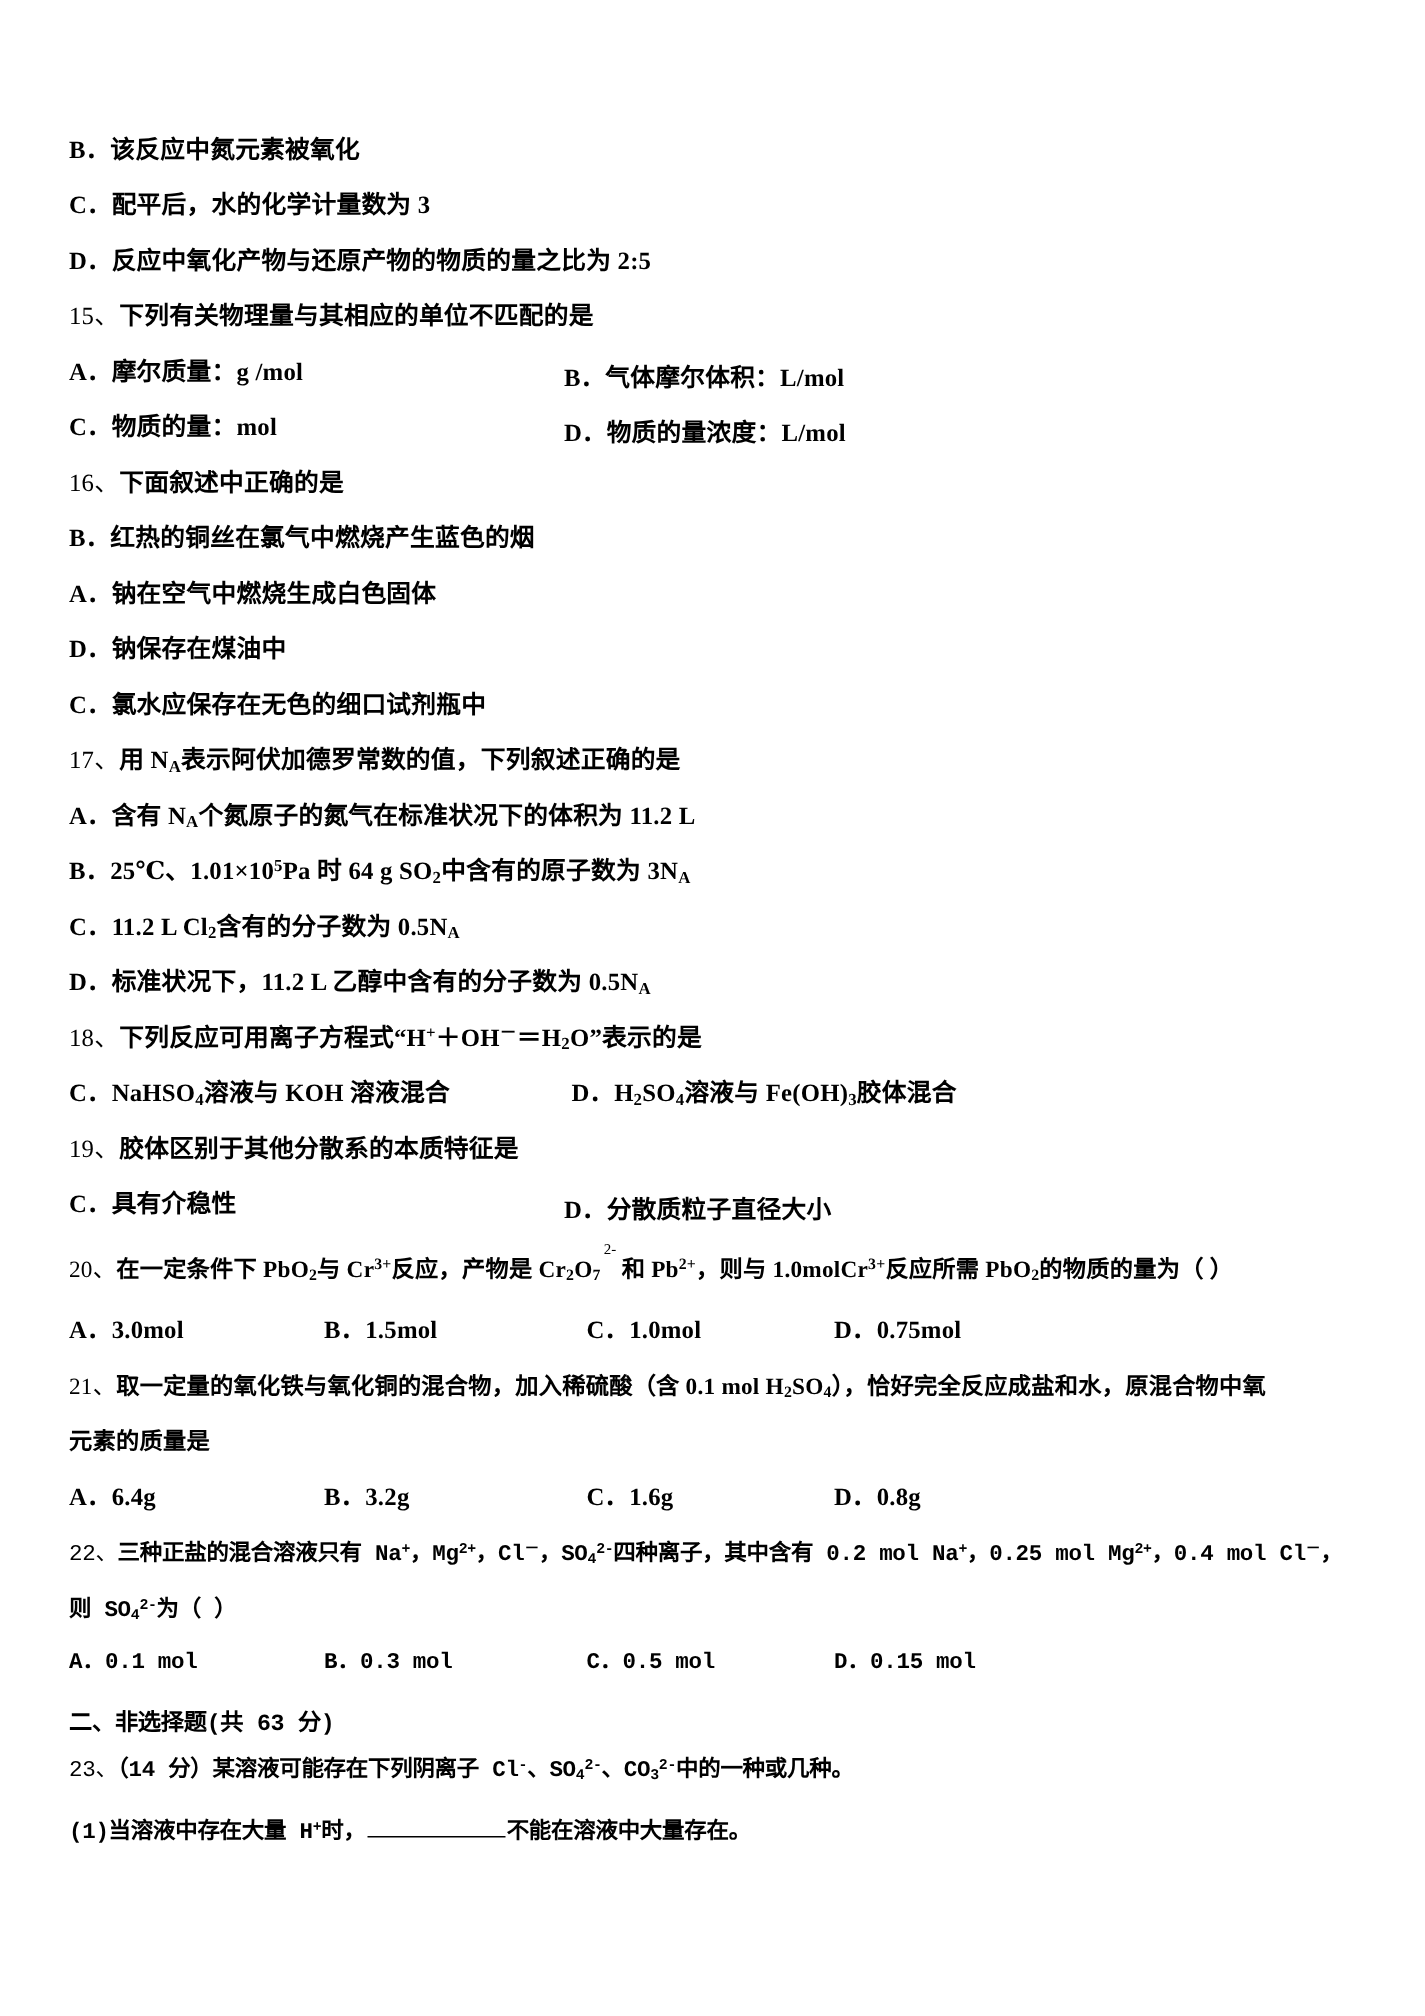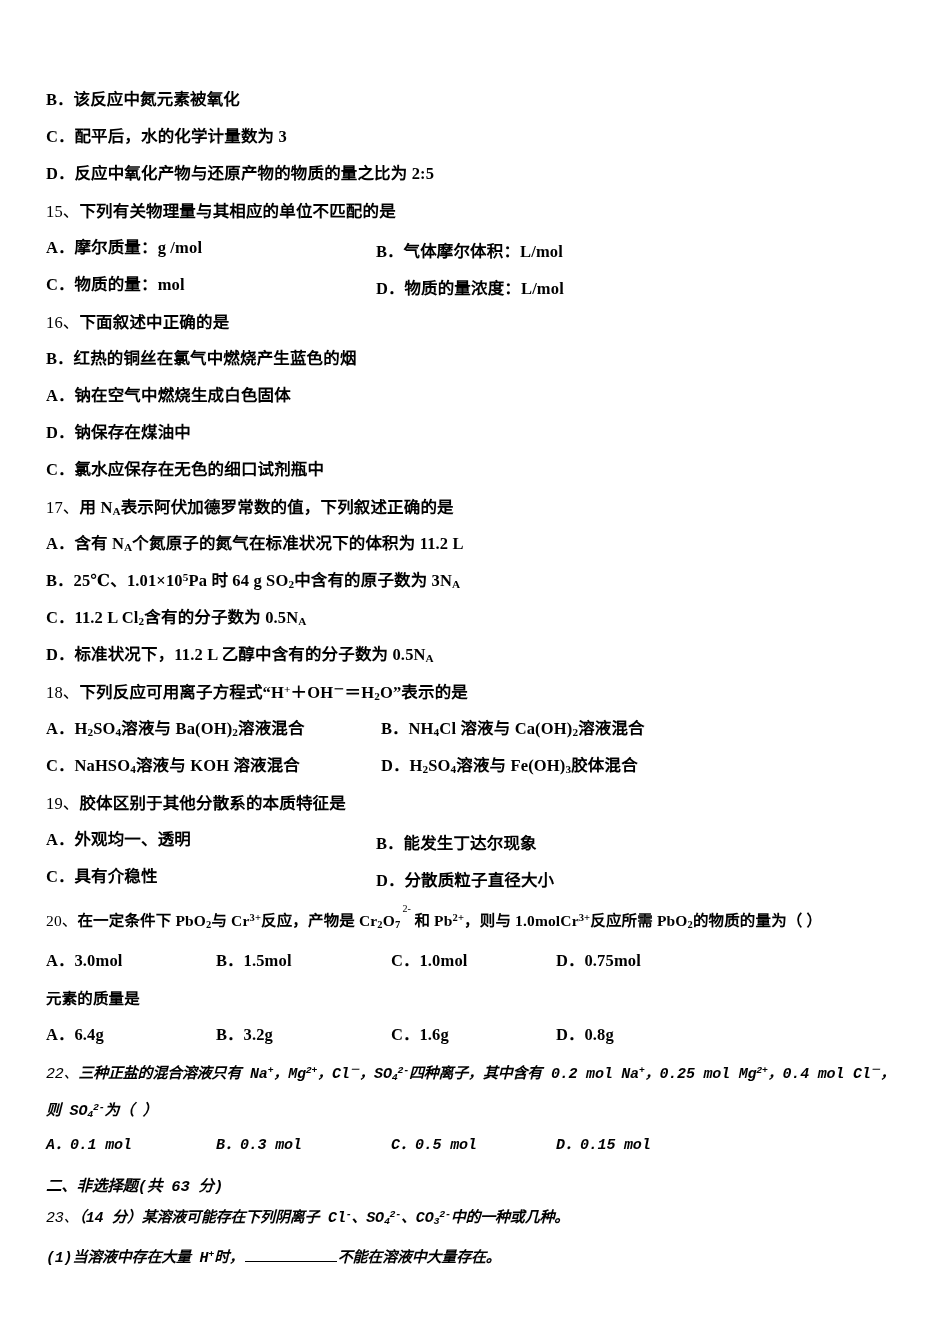--- a/index.html
+++ b/index.html
@@ -185,10 +185,6 @@
       <span class="line"><span class="qnum">18、</span><span class="cjk-cond">下列反应可用离子方程式“H<sup>+</sup>＋OH<sup>－</sup>＝H<sub>2</sub>O”表示的是</span></span>
     </div>
     <div class="rowbox opt-row gap-m">
-      <span class="line opt c1"><span class="lbl">A．</span><span>H<sub>2</sub>SO<sub>4</sub>溶液与 Ba(OH)<sub>2</sub>溶液混合</span></span>
-      <span class="line opt c2w"><span class="lbl">B．</span><span>NH<sub>4</sub>Cl 溶液与 Ca(OH)<sub>2</sub>溶液混合</span></span>
-    </div>
-    <div class="rowbox opt-row gap-m">
       <span class="line opt c1"><span class="lbl">C．</span><span>NaHSO<sub>4</sub>溶液与 KOH 溶液混合</span></span>
       <span class="line opt c2w"><span class="lbl">D．</span><span>H<sub>2</sub>SO<sub>4</sub>溶液与 Fe(OH)<sub>3</sub>胶体混合</span></span>
     </div>

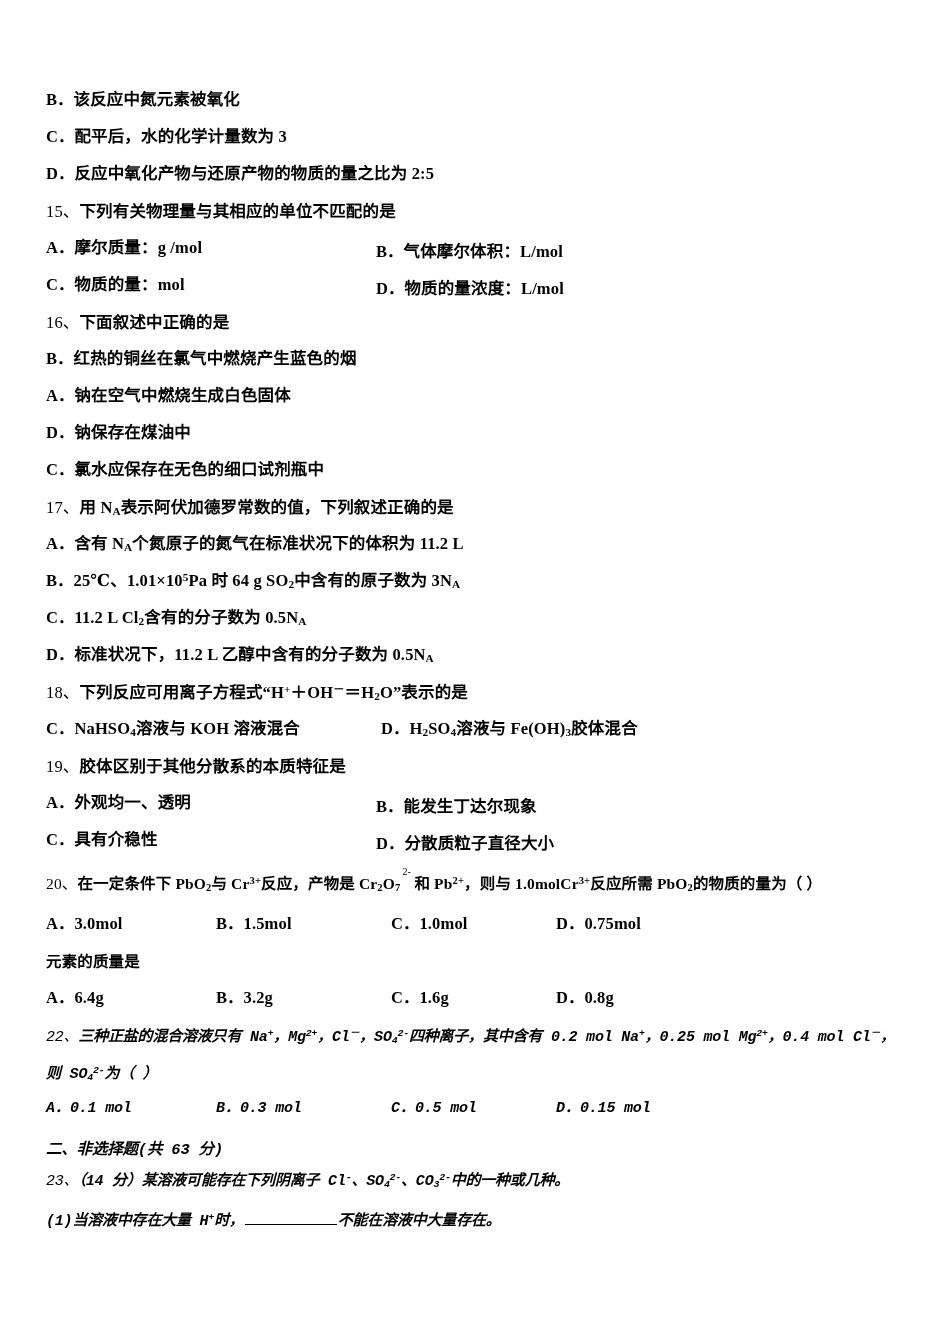--- a/index.html
+++ b/index.html
@@ -193,10 +193,6 @@
       <span class="line"><span class="qnum">19、</span><span class="cjk-cond">胶体区别于其他分散系的本质特征是</span></span>
     </div>
     <div class="rowbox opt-row gap-m">
-      <span class="line opt c1"><span class="lbl">A．</span><span>外观均一、透明</span></span>
-      <span class="line opt c2"><span class="lbl">B．</span><span>能发生丁达尔现象</span></span>
-    </div>
-    <div class="rowbox opt-row gap-m">
       <span class="line opt c1"><span class="lbl">C．</span><span>具有介稳性</span></span>
       <span class="line opt c2"><span class="lbl">D．</span><span>分散质粒子直径大小</span></span>
     </div>

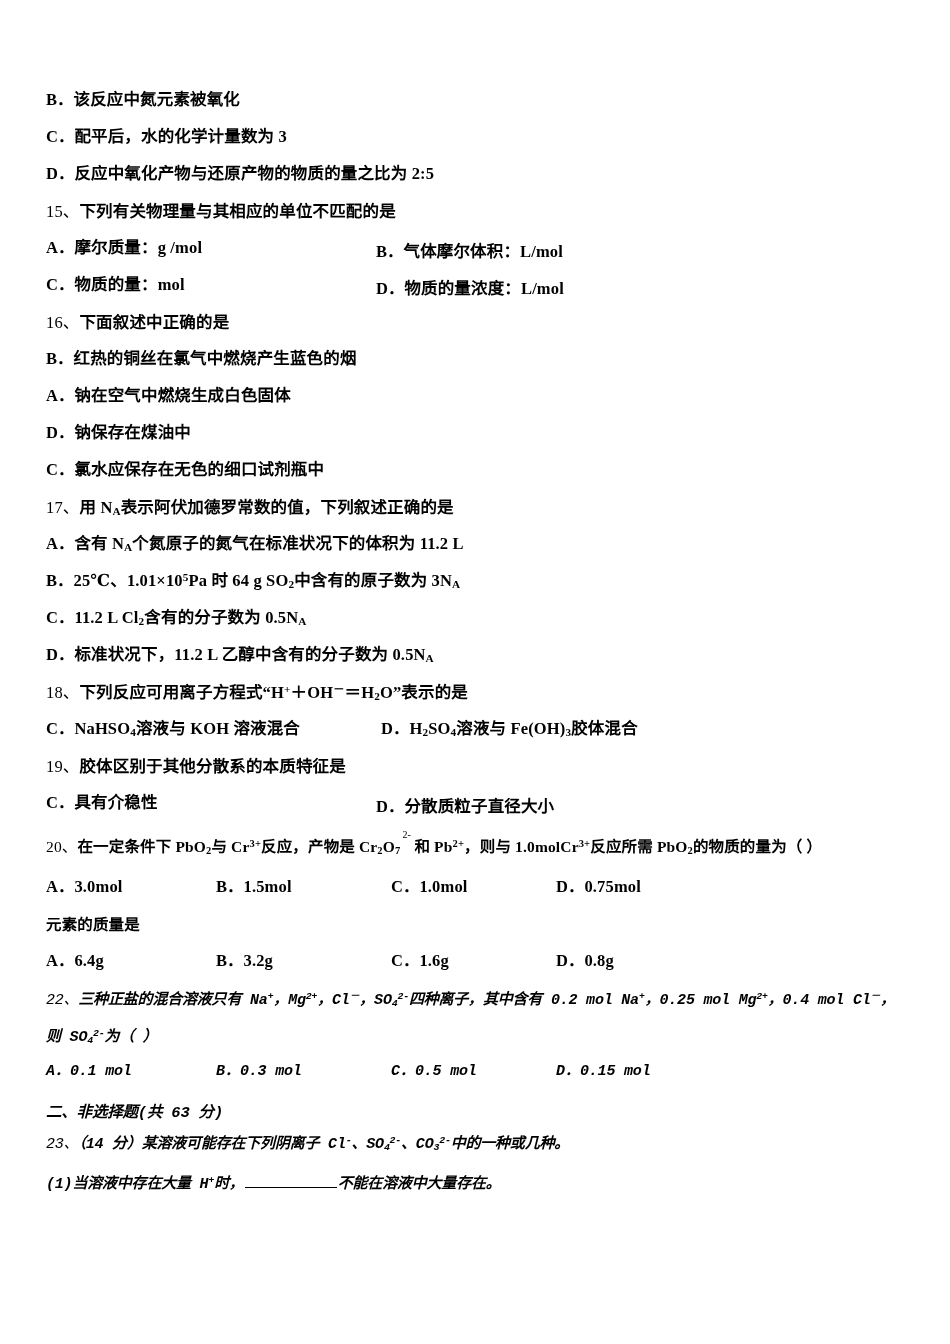--- a/index.html
+++ b/index.html
@@ -210,6 +210,9 @@
     </div>
 
     <div class="rowbox gap-m">
+      <span class="line" style="font-size:15.5px;"><span class="qnum">21、</span><span class="cjk-cond">取一定量的氧化铁与氧化铜的混合物，加入稀硫酸（含 0.1 mol H<sub>2</sub>SO<sub>4</sub>），恰好完全反应成盐和水，原混合物中氧</span></span>
+    </div>
+    <div class="rowbox gap-m">
       <span class="line" style="font-size:15.5px;"><span class="cjk-cond">元素的质量是</span></span>
     </div>
     <div class="rowbox opt-row gap-m">

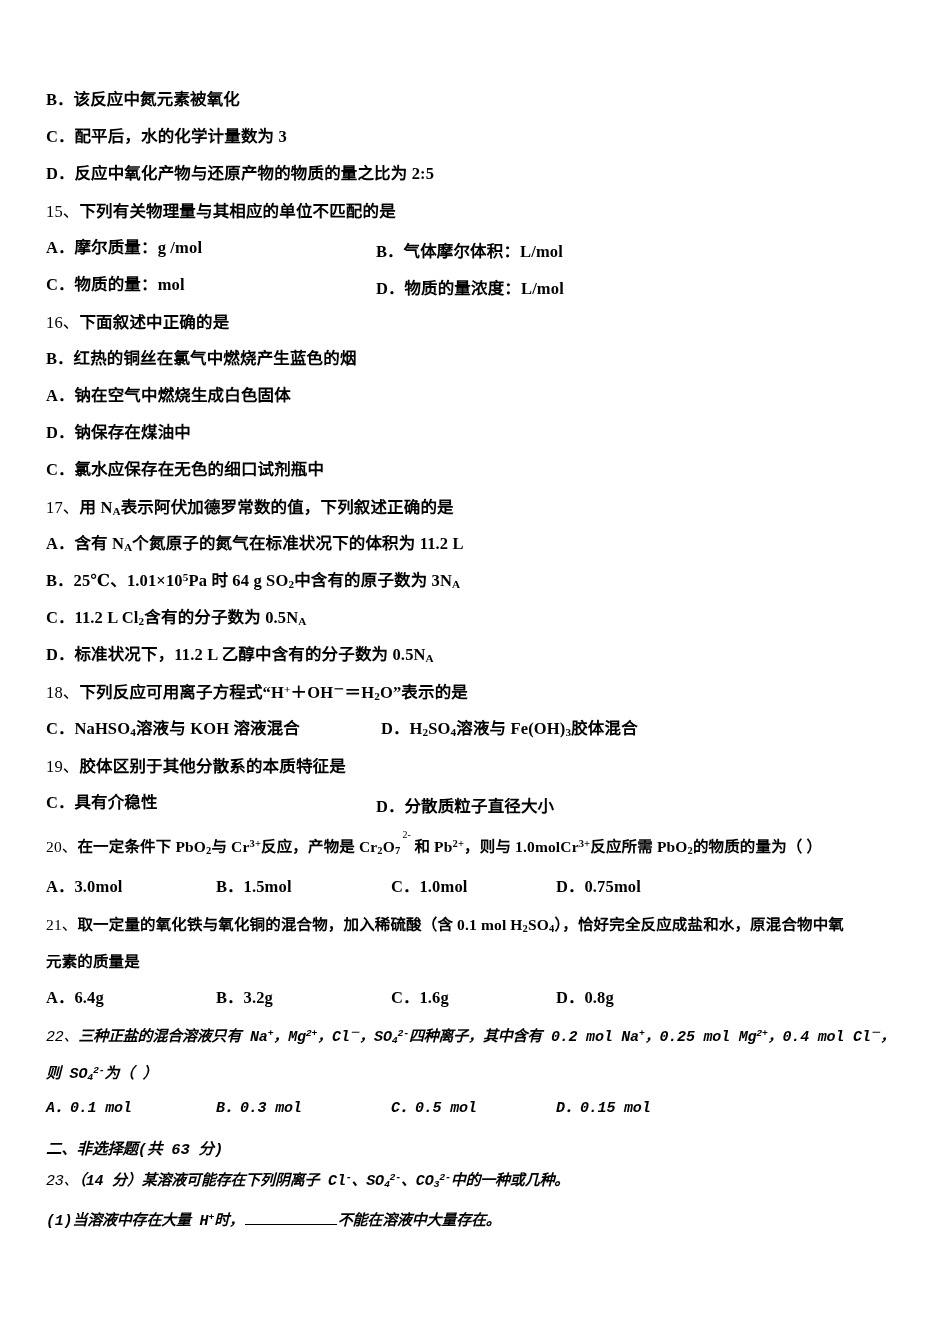--- a/index.html
+++ b/index.html
@@ -97,7 +97,6 @@
     font-weight: bold;
     font-size: 15px;
     letter-spacing: -0.2px;
-    font-style: italic;
   }
   .mono-face sub { font-size: 0.66em; }
   .mono-face sup { font-size: 0.66em; }

